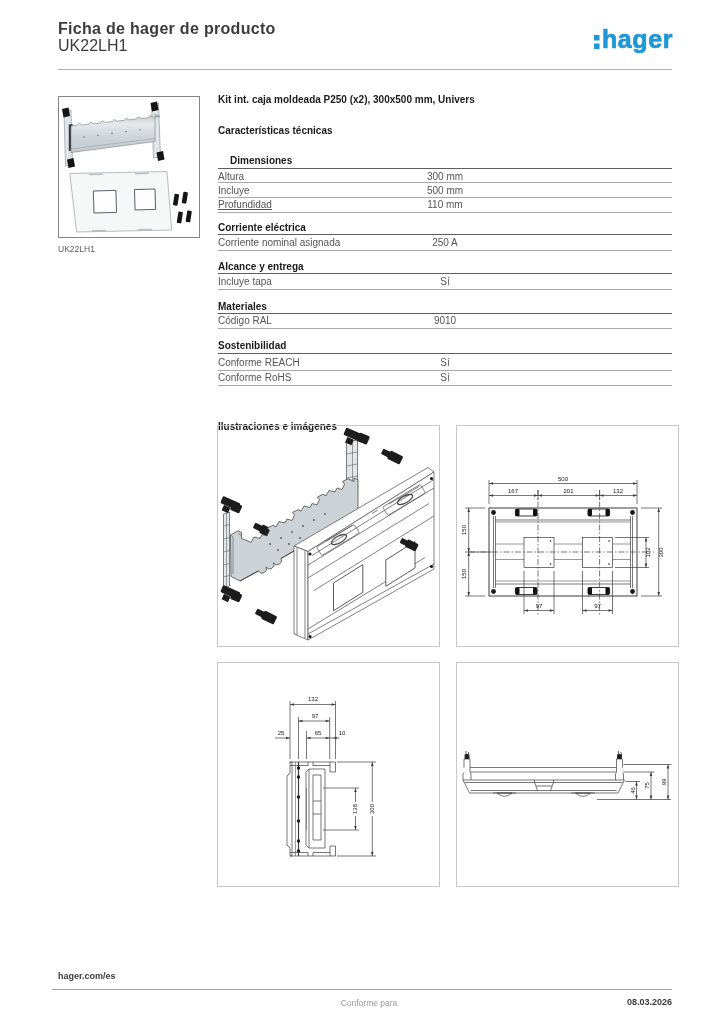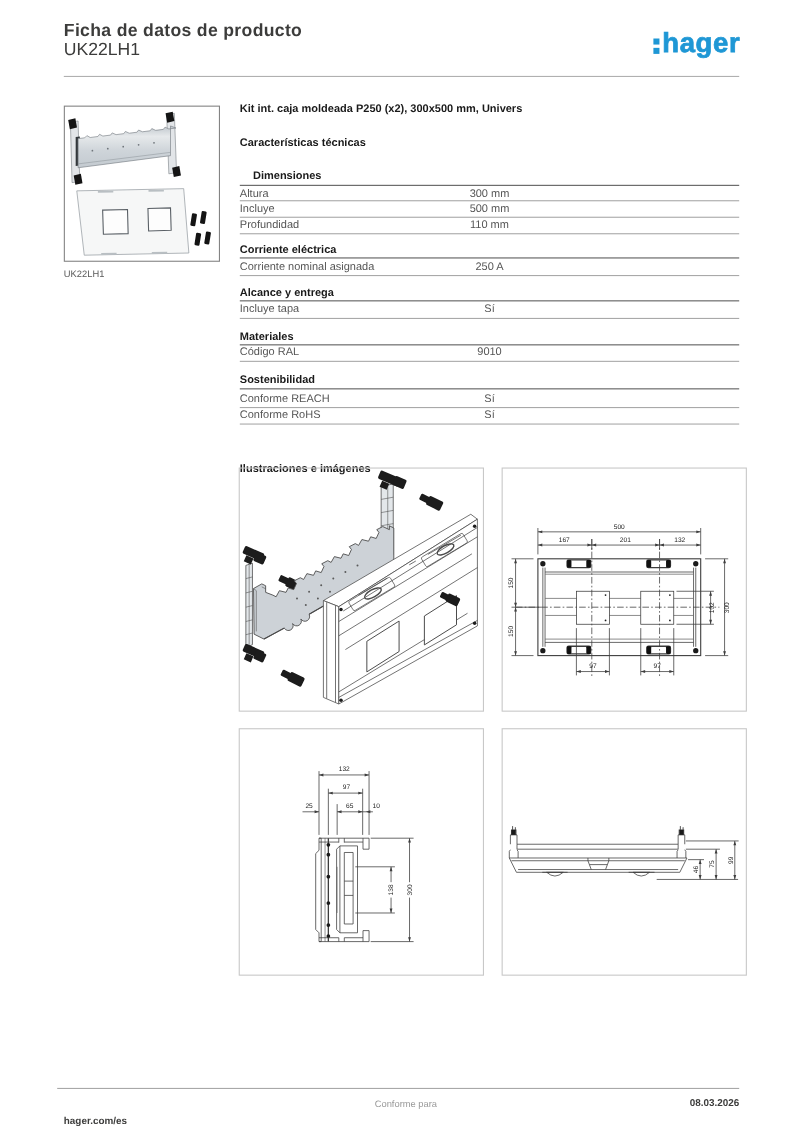--- a/index.html
+++ b/index.html
@@ -14,7 +14,7 @@
 </head>
 <body>
 
-<div class="abs" style="left:58px;top:20px;font-size:16px;font-weight:bold;color:#3c3c3b;letter-spacing:0.3px;">Ficha de datos de producto</div>
+<div class="abs" style="left:58px;top:20px;font-size:16px;font-weight:bold;color:#3c3c3b;letter-spacing:0.3px;">Ficha de hager de producto</div>
 
 <div class="abs" style="left:58px;top:36.5px;font-size:16px;color:#3c3c3b;">UK22LH1</div>
 

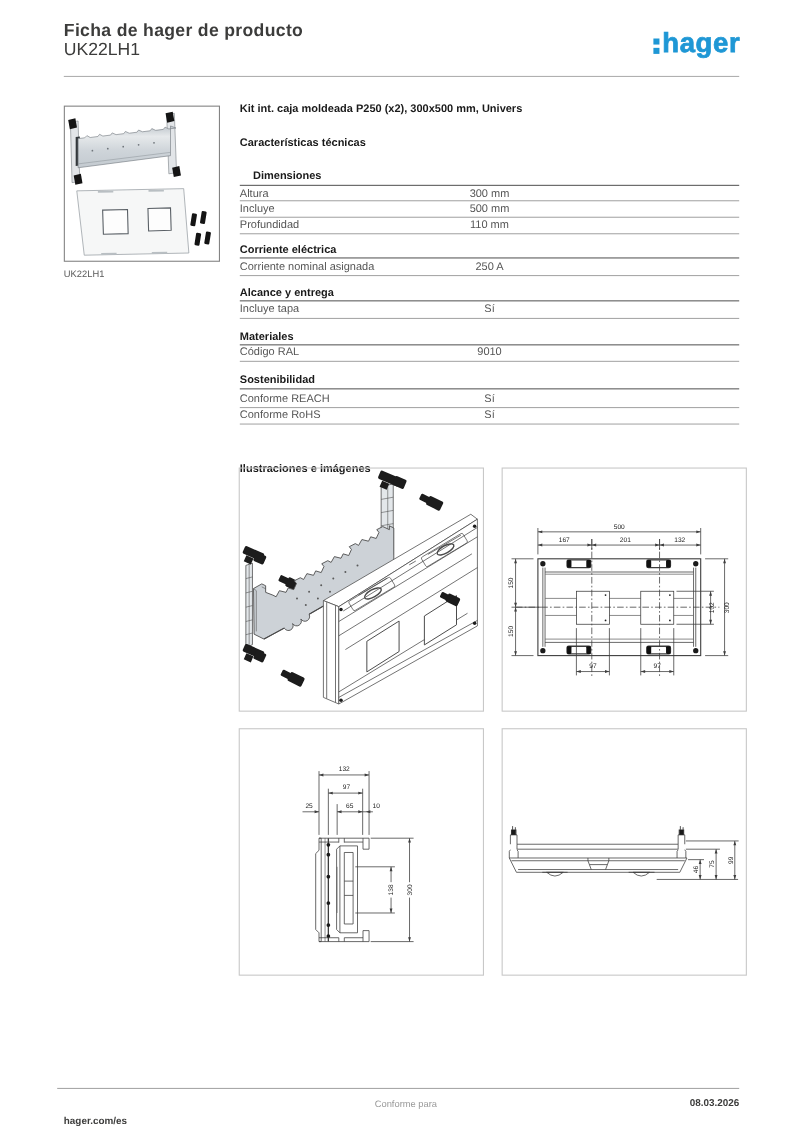--- a/index.html
+++ b/index.html
@@ -95,7 +95,7 @@
 <div class="abs val" style="left:218px;top:184px;width:454px;">500 mm</div>
 <div class="abs lline" style="left:218px;top:197px;width:454px;"></div>
 
-<div class="abs lbl" style="left:218px;top:198px;">Profundidad</div>
+<div class="abs lbl" style="left:218px;top:198px;text-decoration:underline;">Profundidad</div>
 <div class="abs val" style="left:218px;top:198px;width:454px;">110 mm</div>
 <div class="abs lline" style="left:218px;top:212px;width:454px;"></div>
 

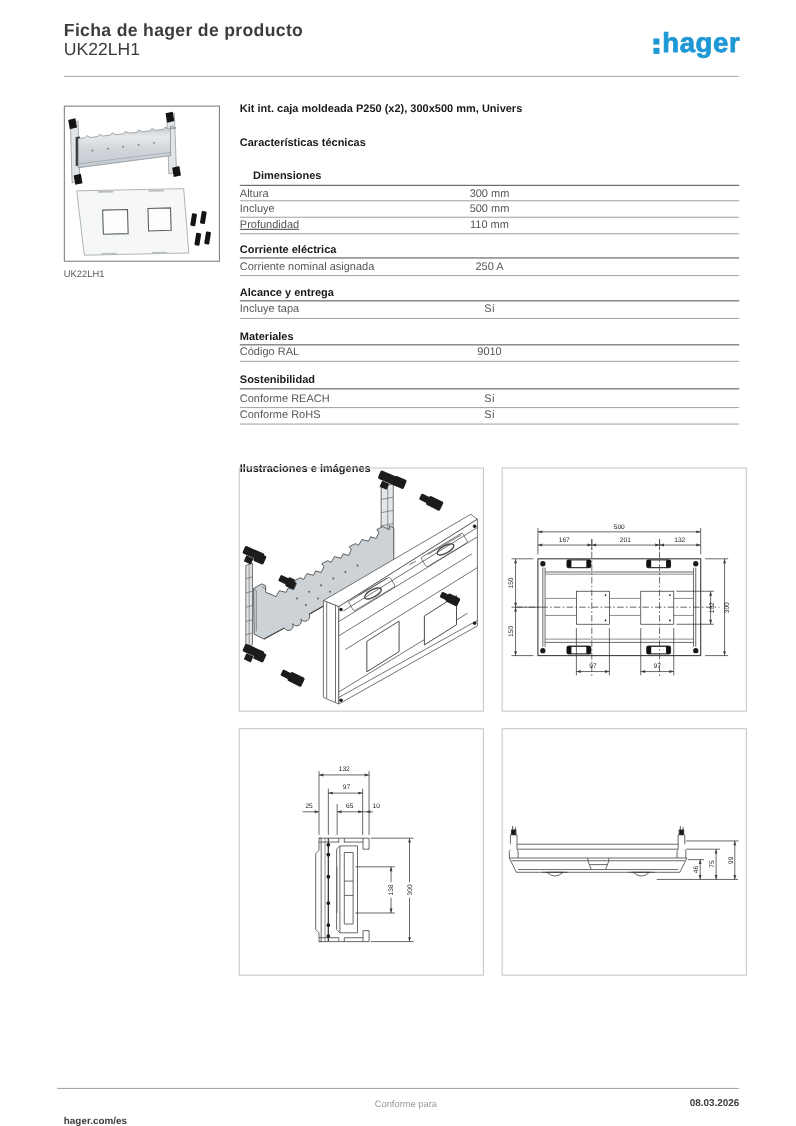--- a/index.html
+++ b/index.html
@@ -449,7 +449,7 @@
 
 <div class="abs" style="left:52px;top:989px;width:620px;border-top:1px solid #a8a8a8;"></div>
 
-<div class="abs" style="left:58px;top:1014px;font-size:9px;font-weight:bold;color:#3c3c3b;">hager.com/es</div>
+<div class="abs" style="left:58px;top:971px;font-size:9px;font-weight:bold;color:#3c3c3b;">hager.com/es</div>
 
 <div class="abs" style="left:269px;top:998px;width:200px;text-align:center;font-size:8.5px;color:#999;">Conforme para</div>
 

